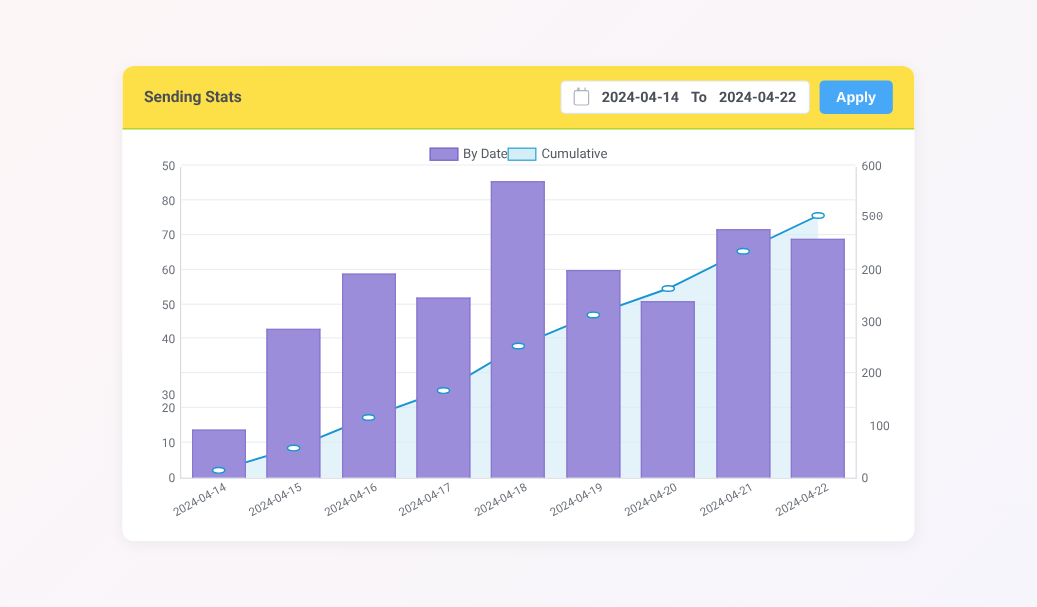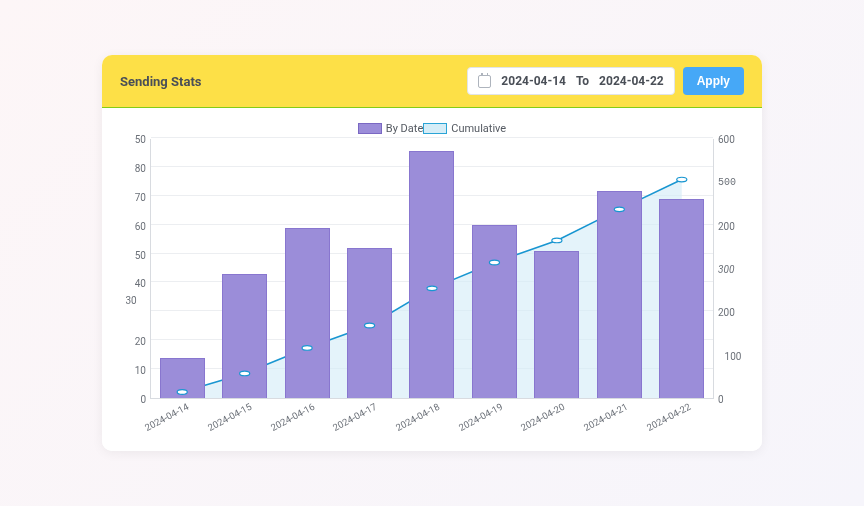--- a/index.html
+++ b/index.html
@@ -285,7 +285,7 @@
           <div class="tick" style="bottom: 0px;">0</div>
           <div class="tick" style="bottom: 43.3333px; text-align: center;">100</div>
           <div class="tick" style="bottom: 86.6667px;">200</div>
-          <div class="tick" style="bottom: 130px; font-style: italic;">300</div>
+          <div class="tick" style="bottom: 130px;">300</div>
           <div class="tick" style="bottom: 173.333px;">200</div>
           <div class="tick" style="bottom: 216.667px; font-family: Liberation Mono, monospace;">500</div>
           <div class="tick" style="bottom: 260px;">600</div>

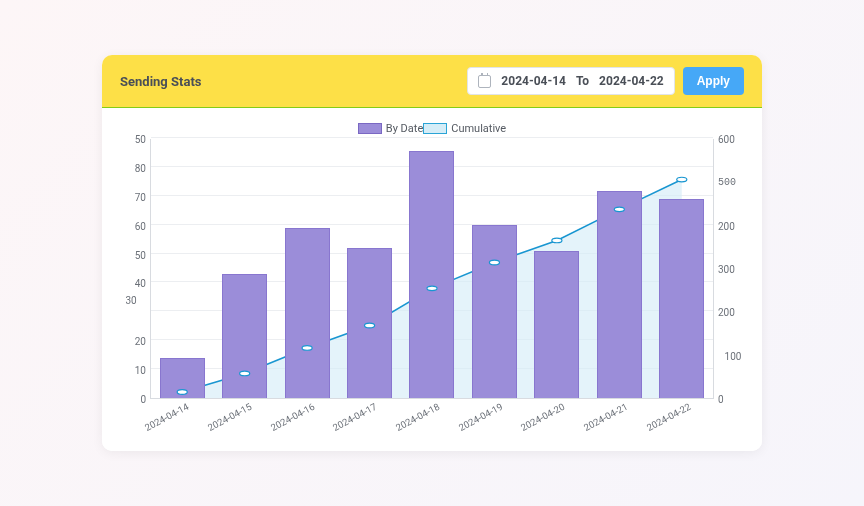--- a/index.html
+++ b/index.html
@@ -216,7 +216,7 @@
           <div class="tick" style="bottom: 0px;">0</div>
           <div class="tick" style="bottom: 28.8889px;">10</div>
           <div class="tick" style="bottom: 57.7778px;">20</div>
-          <div class="tick" style="bottom: 99px; text-align: center;">30</div>
+          <div class="tick" style="bottom: 69px;">30</div>
           <div class="tick" style="bottom: 115.556px;">40</div>
           <div class="tick" style="bottom: 144.444px;">50</div>
           <div class="tick" style="bottom: 173.333px;">60</div>

